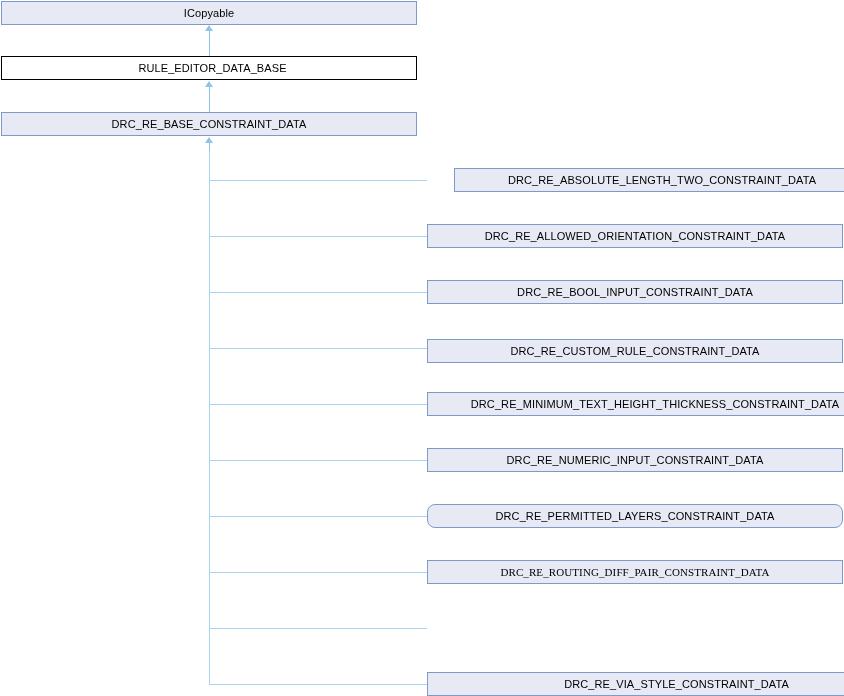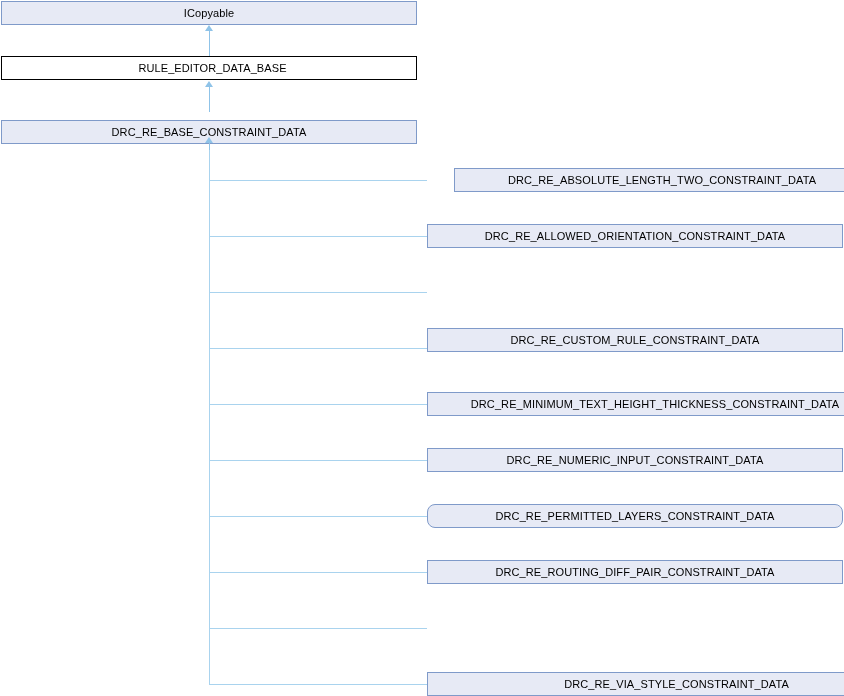--- a/index.html
+++ b/index.html
@@ -81,7 +81,7 @@
     <span class="node-label">RULE_EDITOR_DATA_BASE</span>
   </div>
 
-  <div class="node" style="left:1px; top:112px; width:416px;margin-top:8px;">
+  <div class="node" style="left:1px; top:112px; width:416px;">
     <span class="node-label">DRC_RE_BASE_CONSTRAINT_DATA</span>
   </div>
 

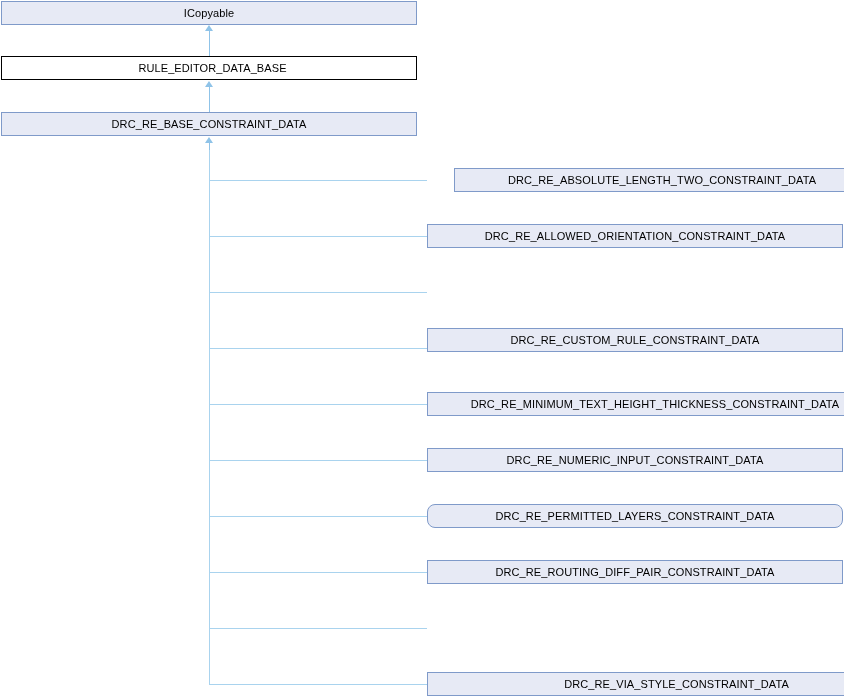--- a/index.html
+++ b/index.html
@@ -107,6 +107,9 @@
   </div>
 
   <div class="edge-h" style="left:209px; top:292px; width:218px;"></div>
+  <div class="node" style="left:427px; top:280px; width:416px;">
+    <span class="node-label">DRC_RE_BOOL_INPUT_CONSTRAINT_DATA</span>
+  </div>
 
   <div class="edge-h" style="left:209px; top:348px; width:218px;"></div>
   <div class="node" style="left:427px; top:328px; width:416px;">

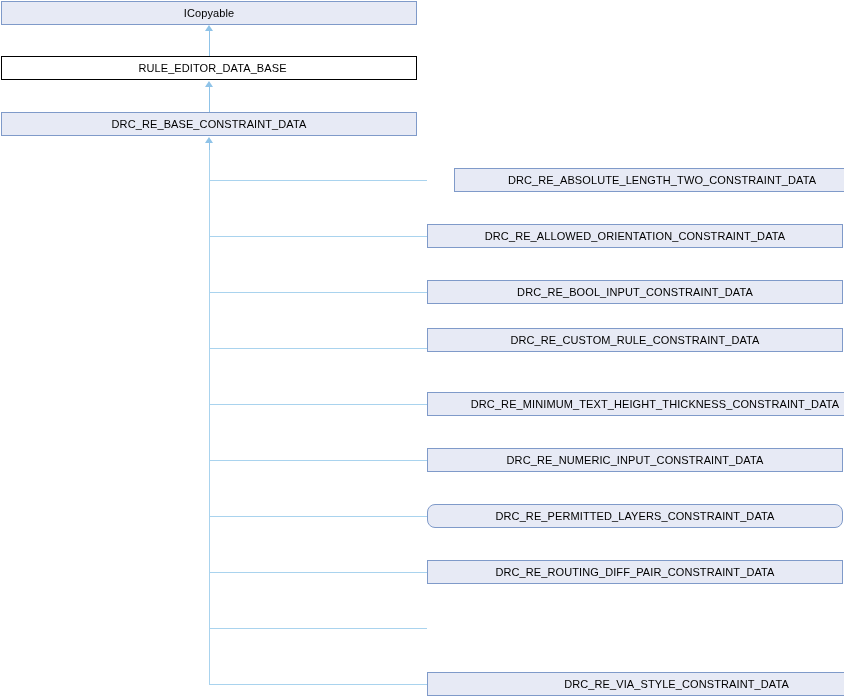--- a/index.html
+++ b/index.html
@@ -112,7 +112,7 @@
   </div>
 
   <div class="edge-h" style="left:209px; top:348px; width:218px;"></div>
-  <div class="node" style="left:427px; top:328px; width:416px;">
+  <div class="node" style="left:427px; top:339px; width:416px;">
     <span class="node-label">DRC_RE_CUSTOM_RULE_CONSTRAINT_DATA</span>
   </div>
 

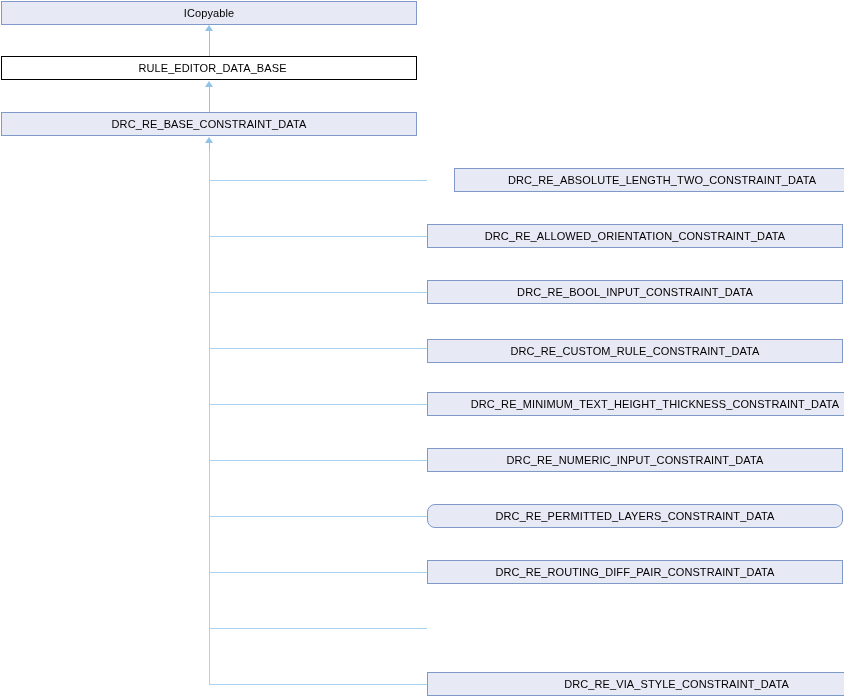--- a/index.html
+++ b/index.html
@@ -132,7 +132,7 @@
   </div>
 
   <div class="edge-h" style="left:209px; top:572px; width:218px;"></div>
-  <div class="node" style="left:427px; top:560px; width:416px;">
+  <div class="node" style="left:427px; top:560px; width:416px;font-family:Liberation Serif, serif;">
     <span class="node-label">DRC_RE_ROUTING_DIFF_PAIR_CONSTRAINT_DATA</span>
   </div>
 

